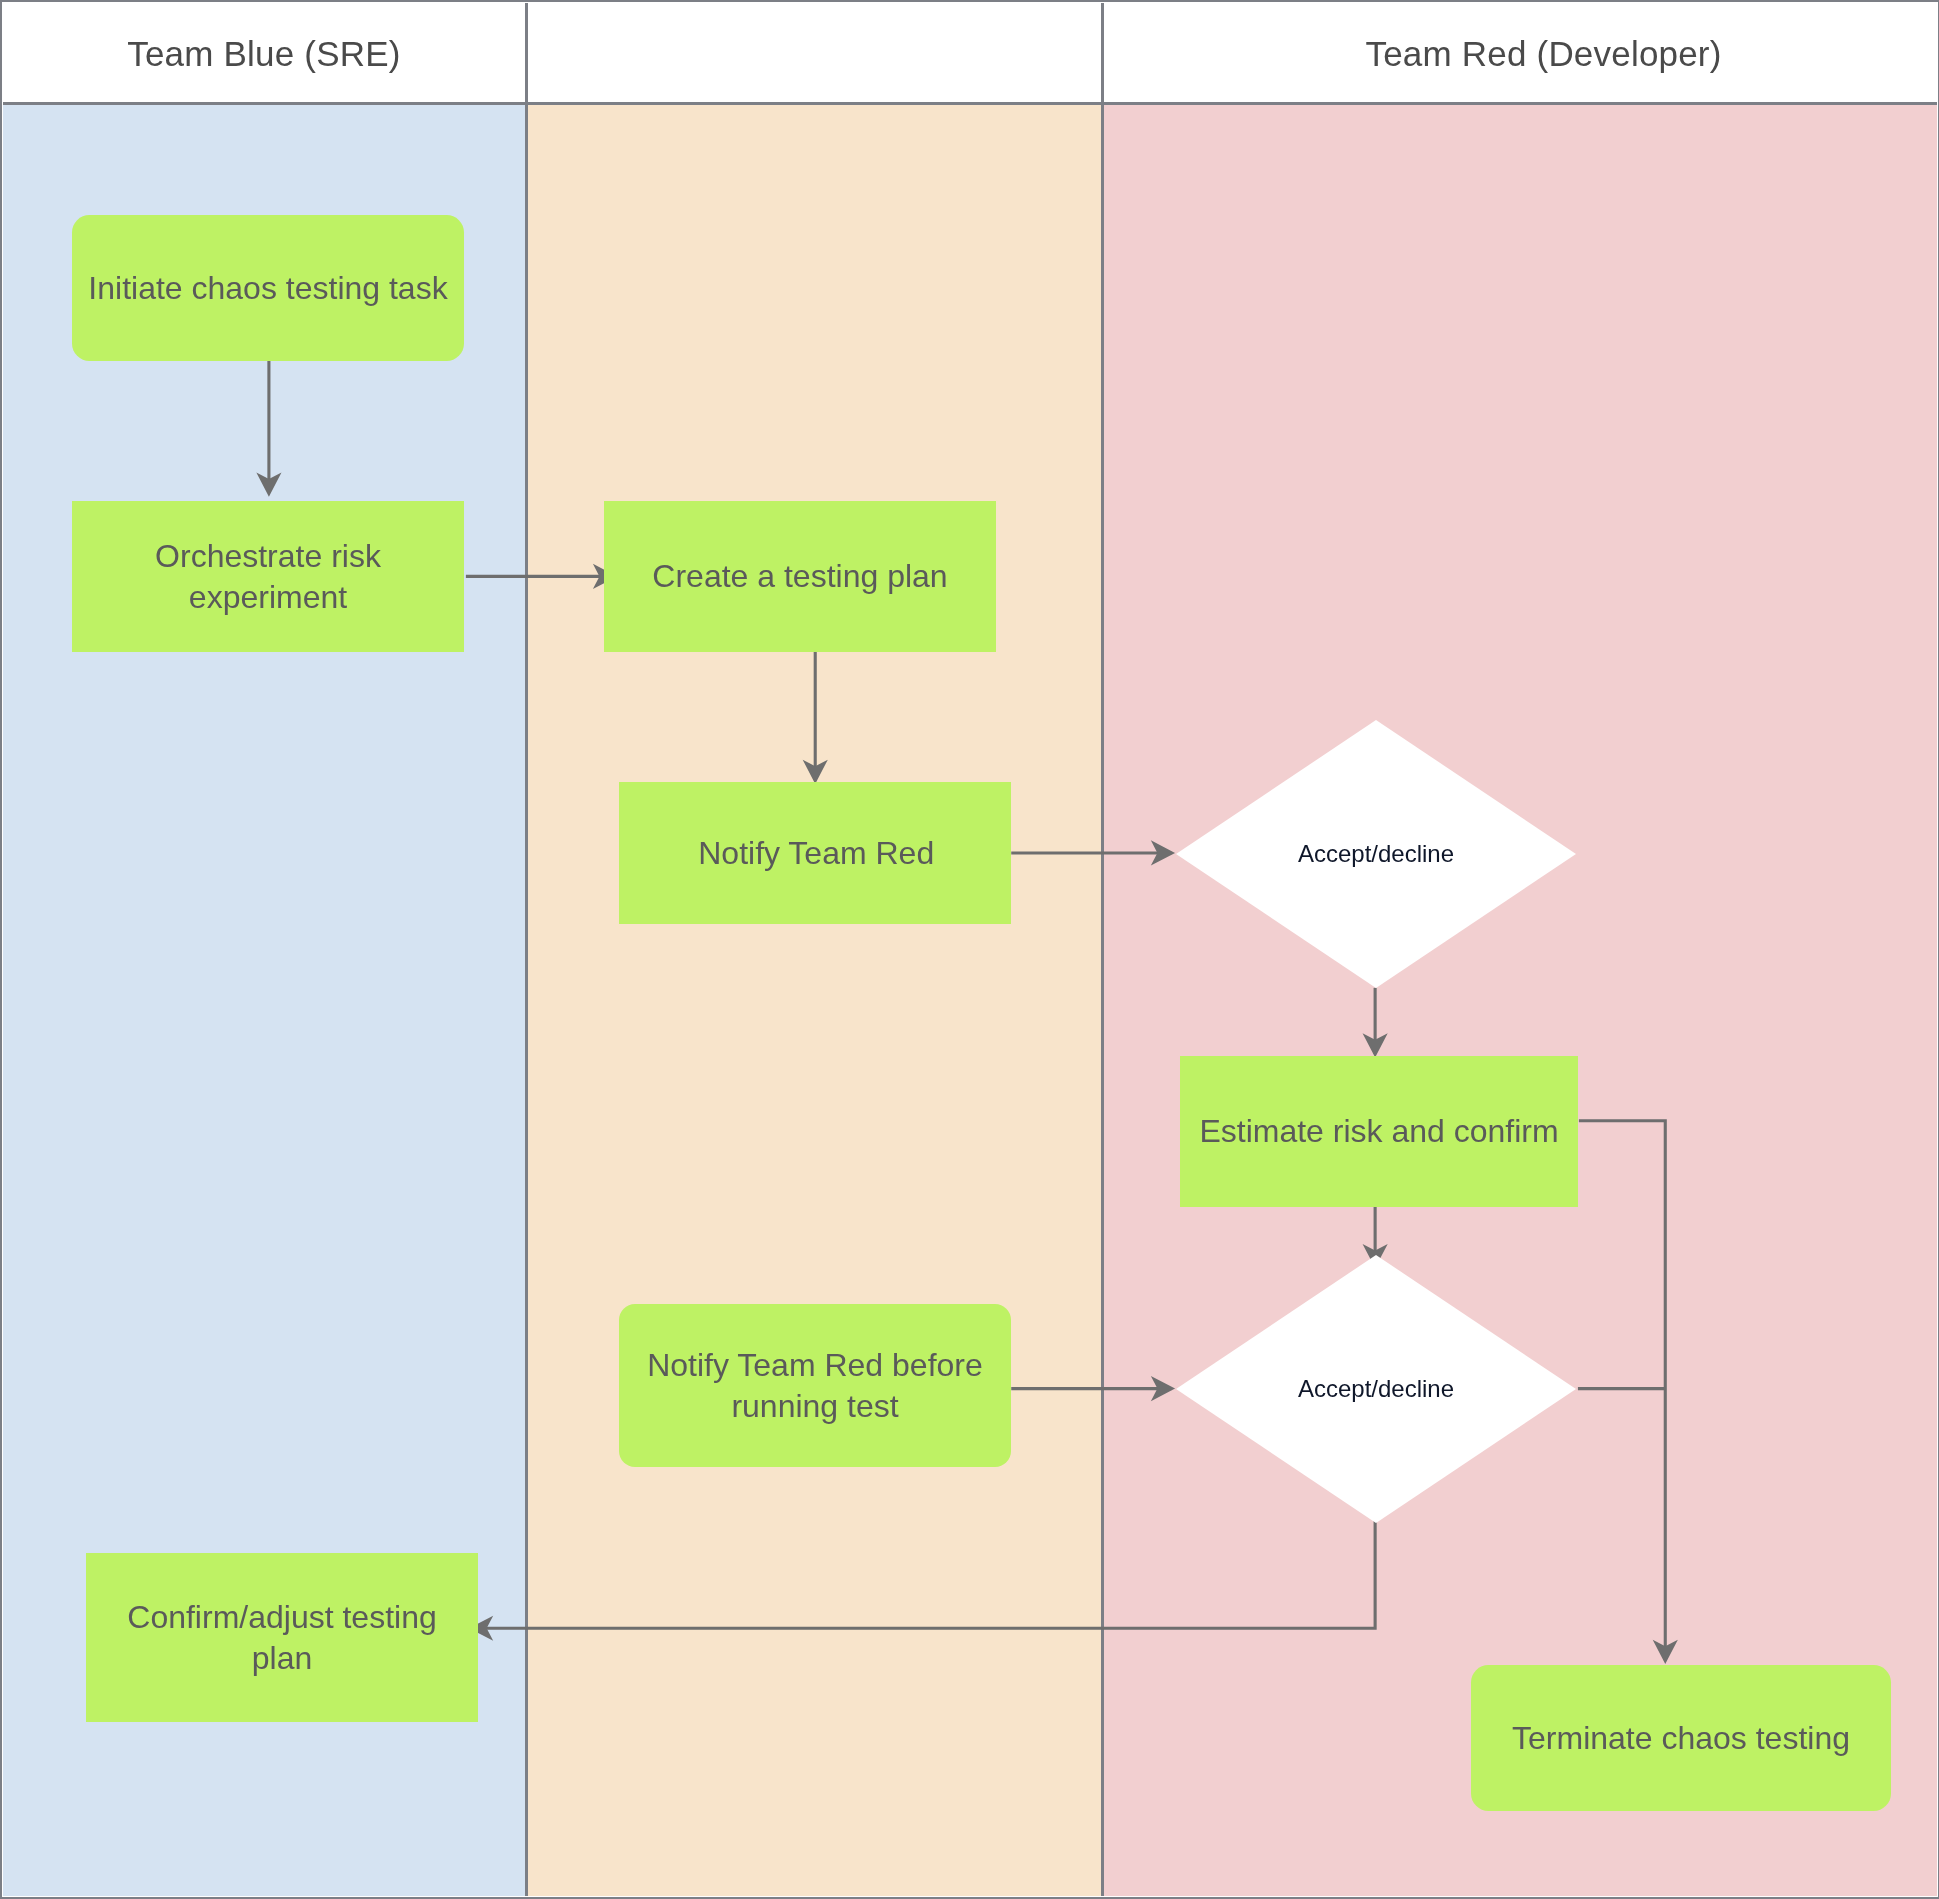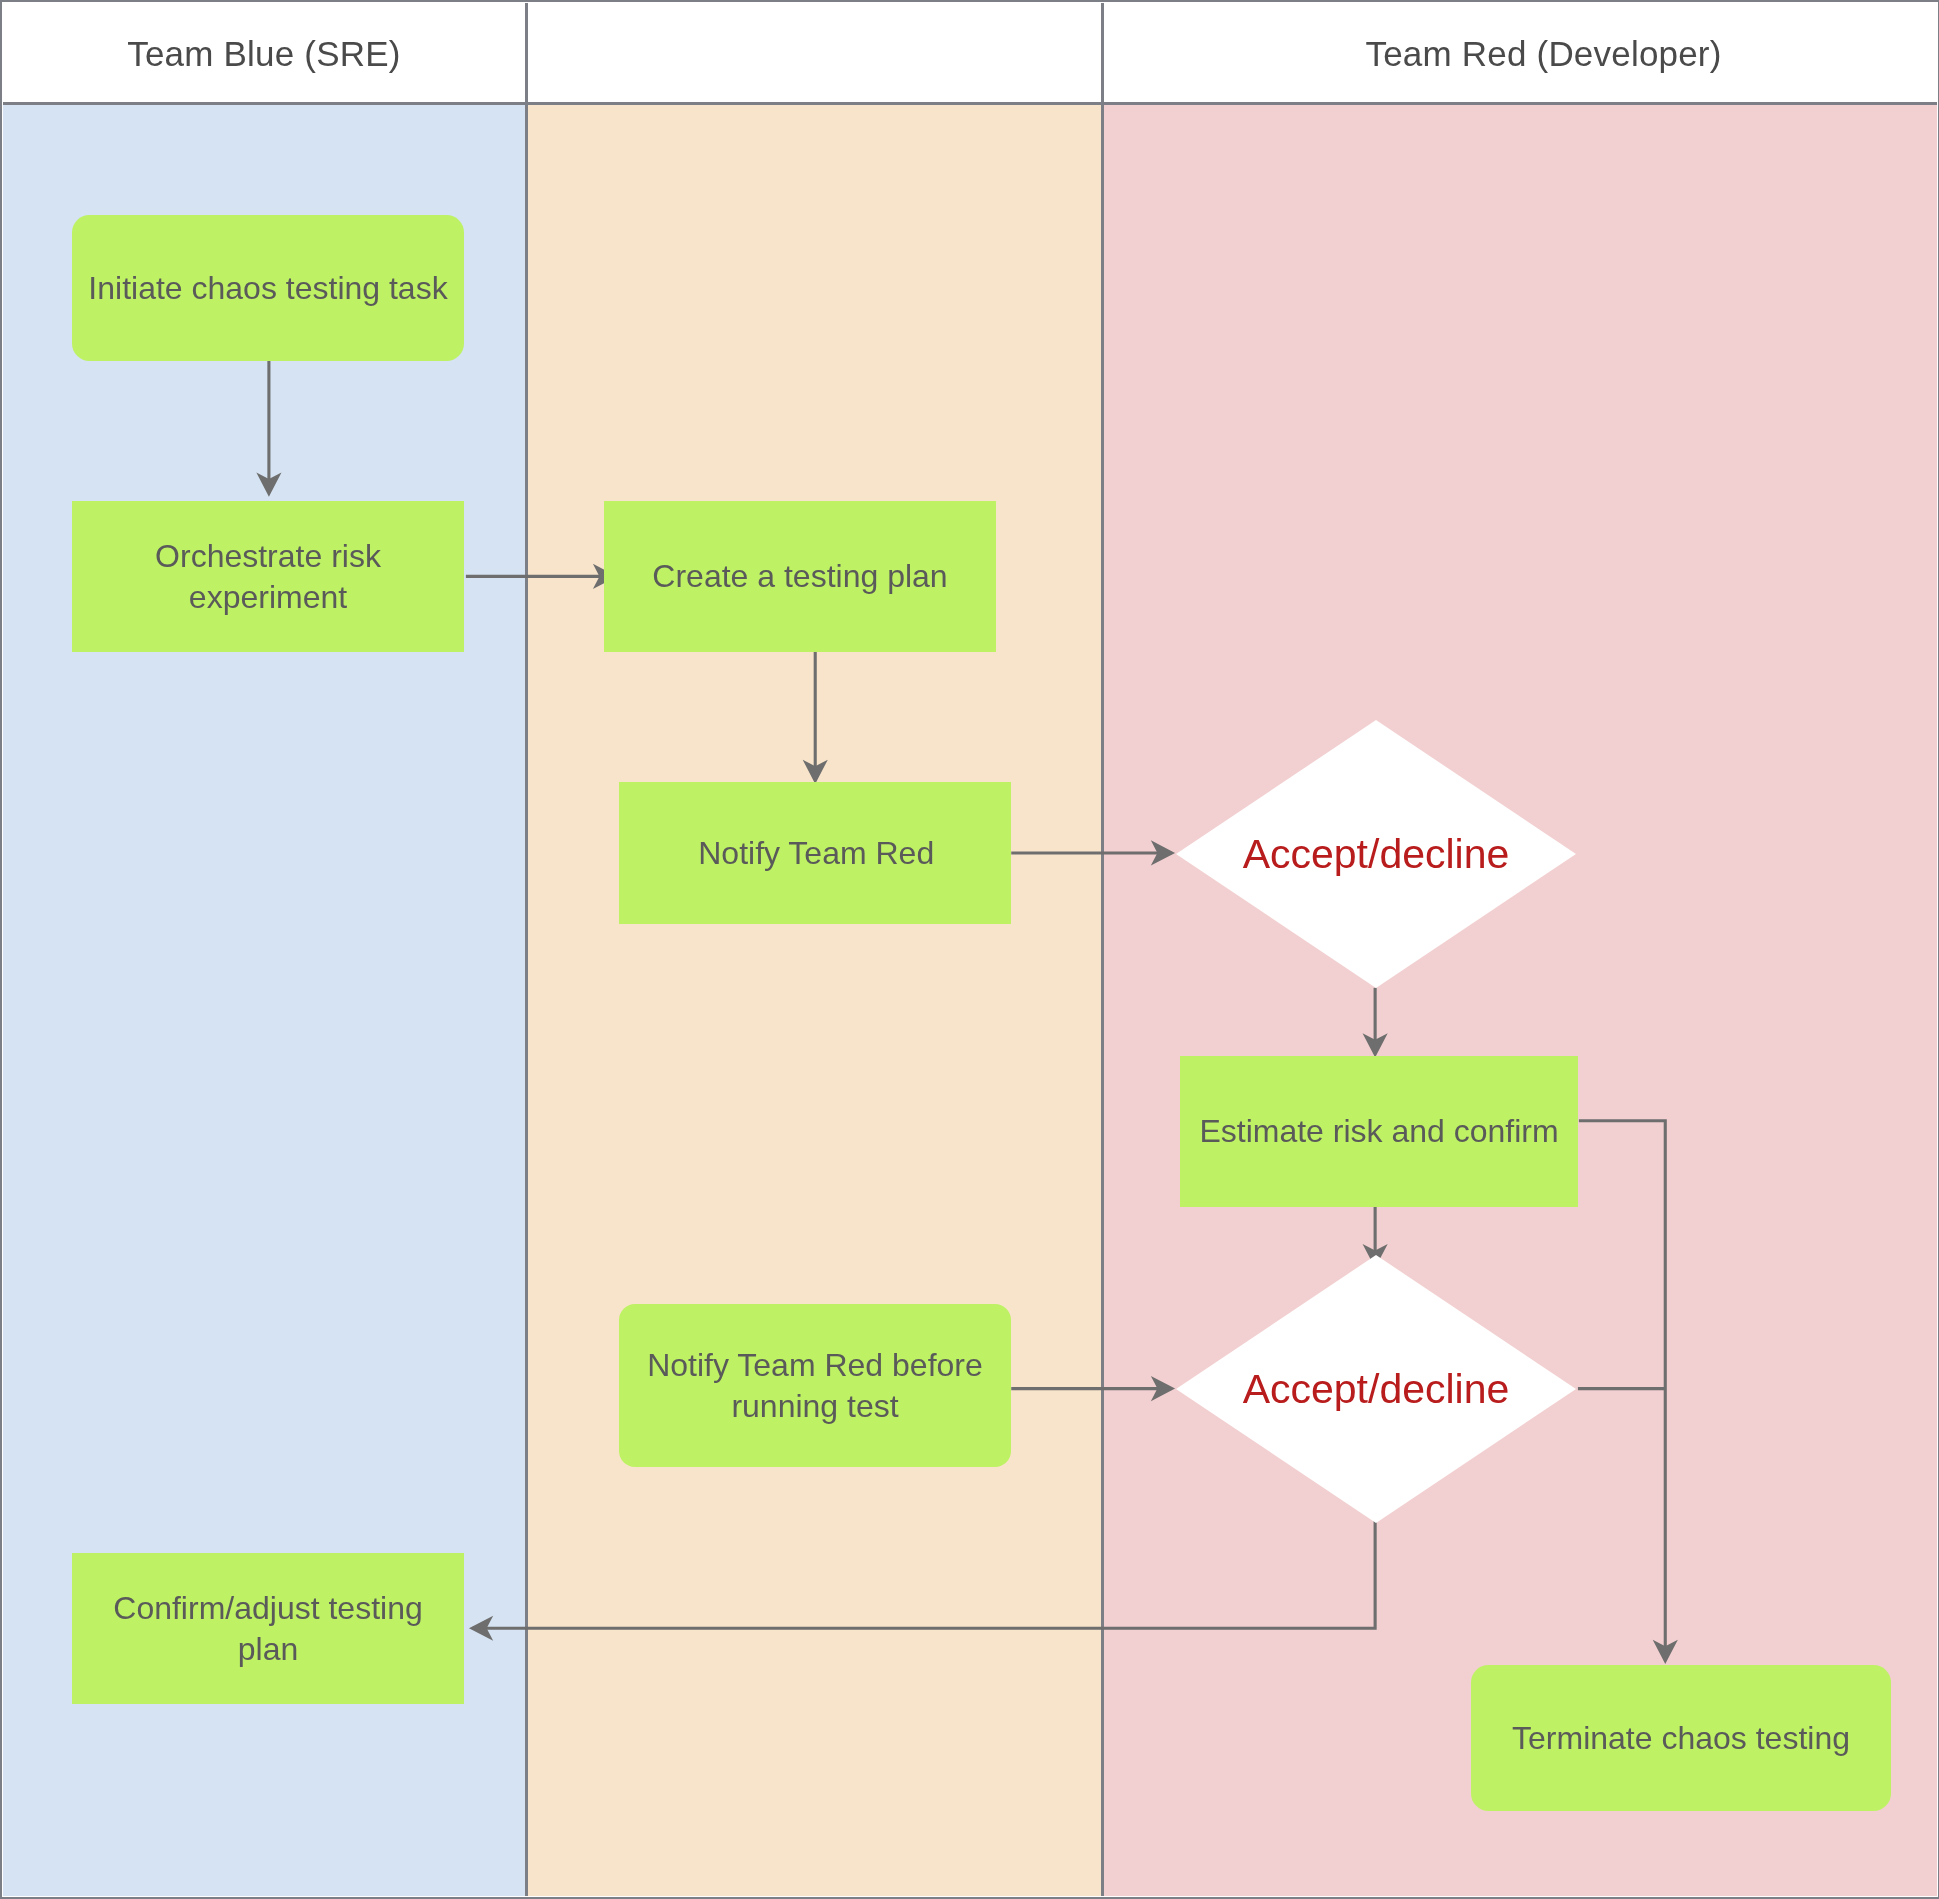--- a/index.html
+++ b/index.html
@@ -51,7 +51,7 @@
   .diamond-label{
     position:absolute;left:0;top:0;right:0;bottom:0;
     display:flex;align-items:center;justify-content:center;
-    color:#b91c1c;font-size:41px;text-align:center;line-height:1.28;
+    color:#0f172a;font-size:24px;text-align:center;line-height:1.28;
   }
 </style>
 </head>

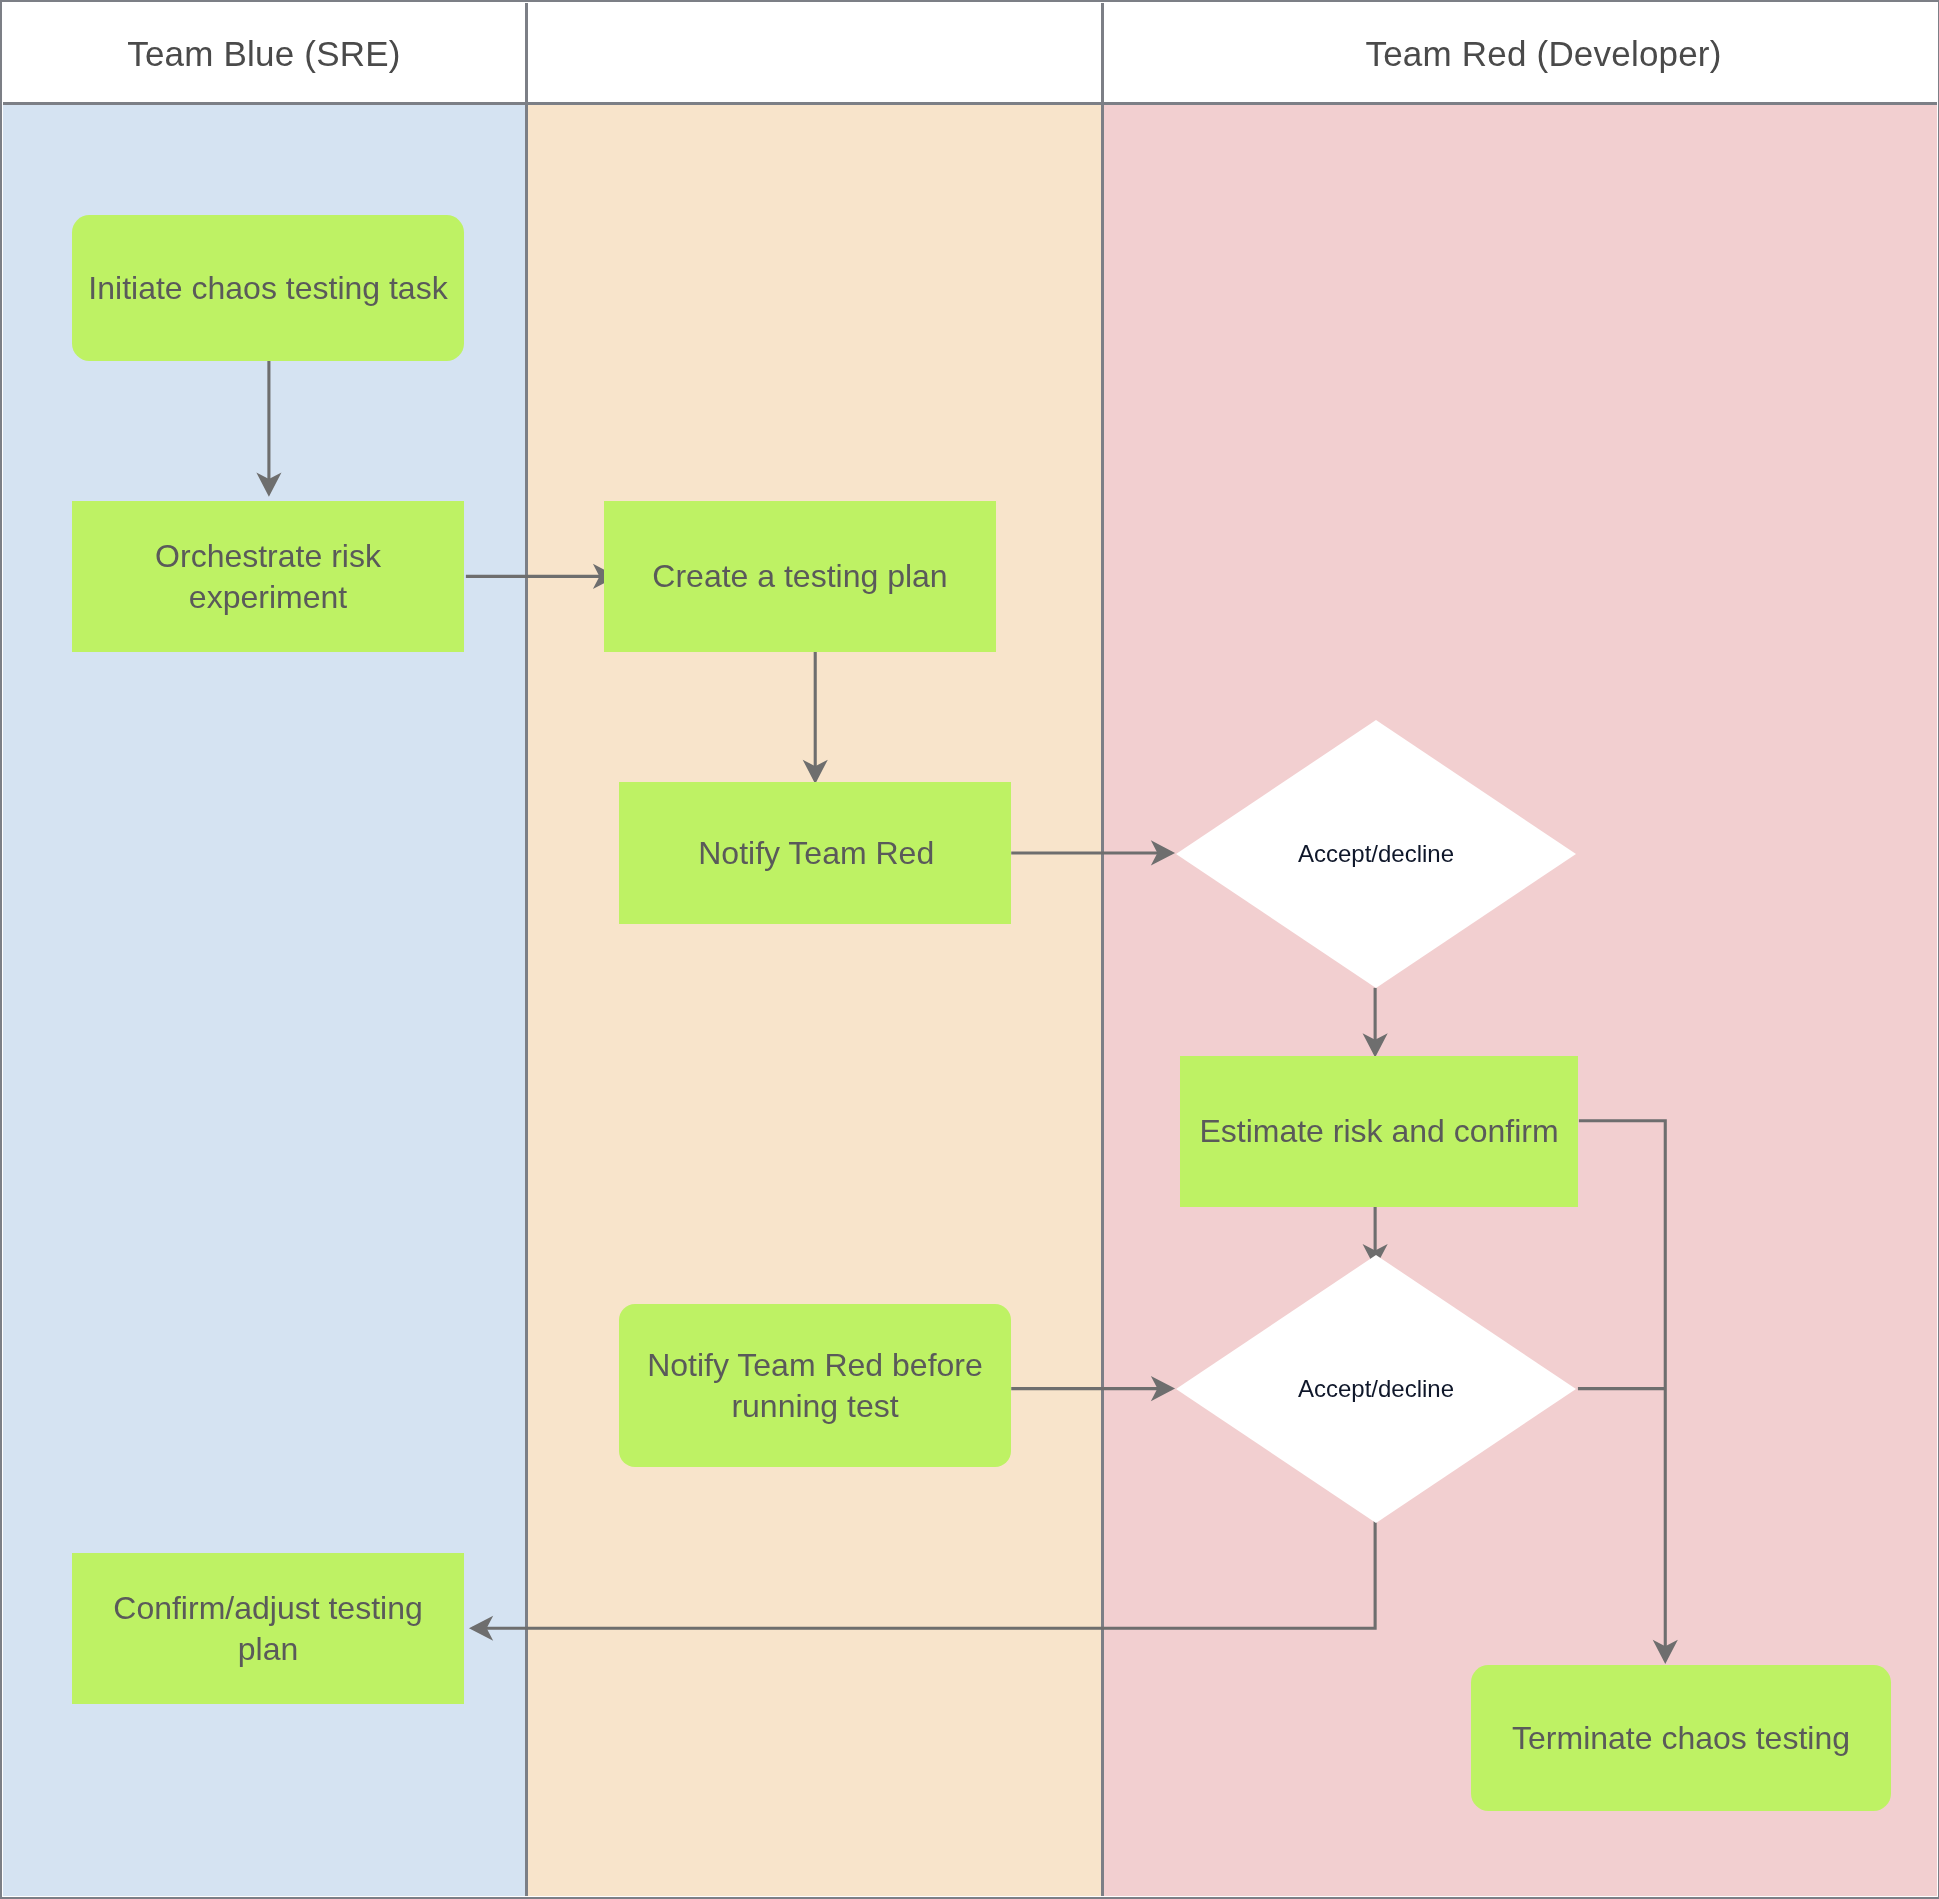--- a/index.html
+++ b/index.html
@@ -145,7 +145,7 @@
     <div class="diamond-label">Accept/decline</div>
   </div>
 
-  <div class="node sharp" style="left:72px;top:1553px;width:392px;height:151px;">
+  <div class="node sharp" style="left:86px;top:1553px;width:392px;height:169px;">
     <span>Confirm/adjust testing plan</span>
   </div>
 

